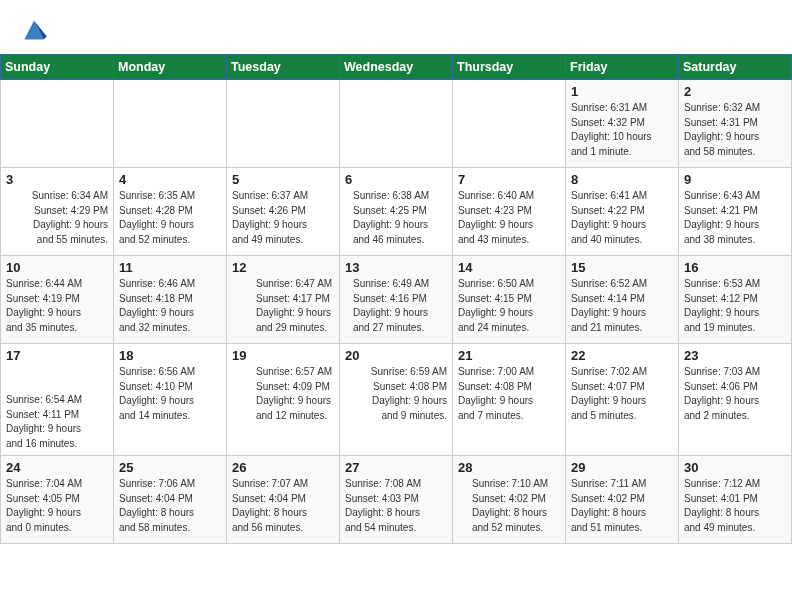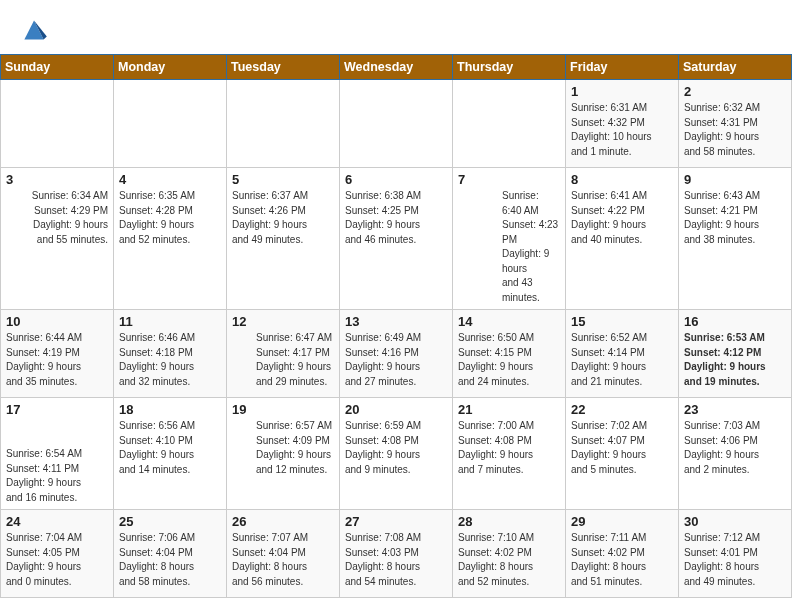--- a/index.html
+++ b/index.html
@@ -57,7 +57,7 @@
       table-layout: fixed;
     }
     .calendar thead tr th {
-      background: #a16207;
+      background: #15803d;
       color: #fff;
       font-size: 12.5px;
       font-weight: bold;

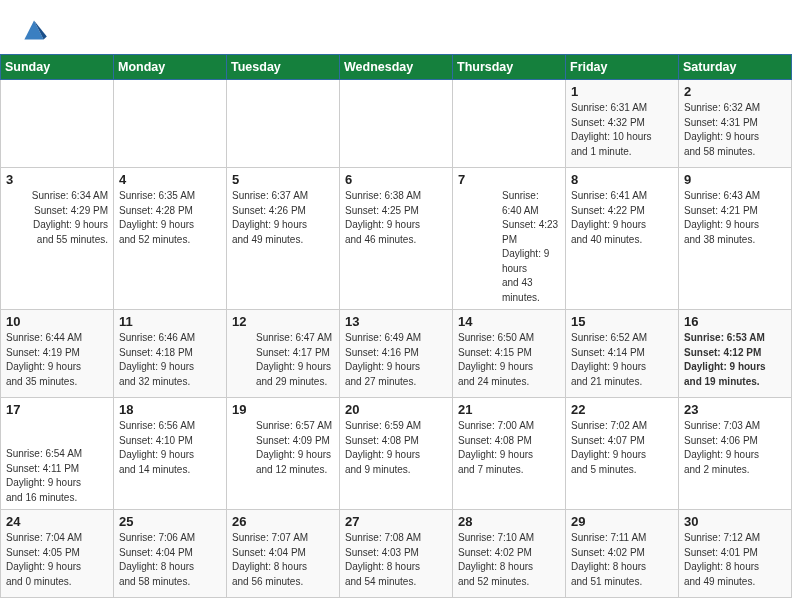--- a/index.html
+++ b/index.html
@@ -171,7 +171,7 @@
         </td>
         <td>
           <span class="day-number">6</span>
-          <div class="day-info" style="white-space: pre-line;">Sunrise: 6:38 AM
+          <div class="day-info" style="white-space: pre-line; margin-left: 8px;">Sunrise: 6:38 AM
 Sunset: 4:25 PM
 Daylight: 9 hours
 and 46 minutes.</div>

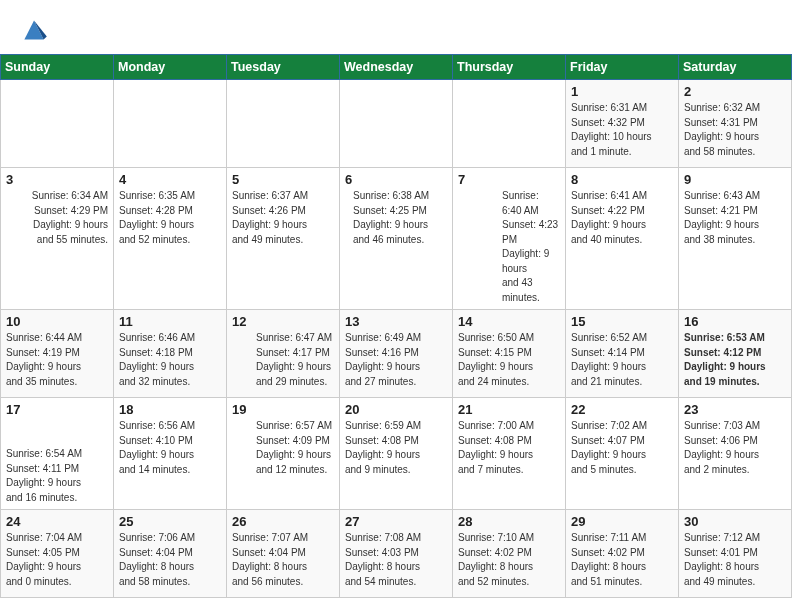--- a/index.html
+++ b/index.html
@@ -178,7 +178,7 @@
         </td>
         <td>
           <span class="day-number">7</span>
-          <div class="day-info" style="white-space: pre-line; margin-left: 44px;">Sunrise: 6:40 AM
+          <div class="day-info" style="white-space: pre-line;">Sunrise: 6:40 AM
 Sunset: 4:23 PM
 Daylight: 9 hours
 and 43 minutes.</div>

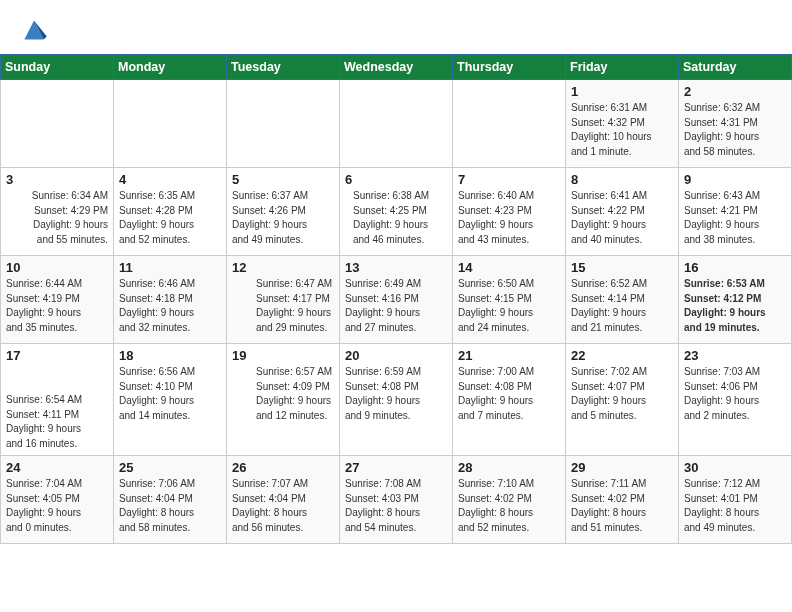--- a/index.html
+++ b/index.html
@@ -222,7 +222,7 @@
         </td>
         <td>
           <span class="day-number">13</span>
-          <div class="day-info" style="white-space: pre-line;">Sunrise: 6:49 AM
+          <div class="day-info" style="white-space: pre-line; margin-left: 8px;">Sunrise: 6:49 AM
 Sunset: 4:16 PM
 Daylight: 9 hours
 and 27 minutes.</div>

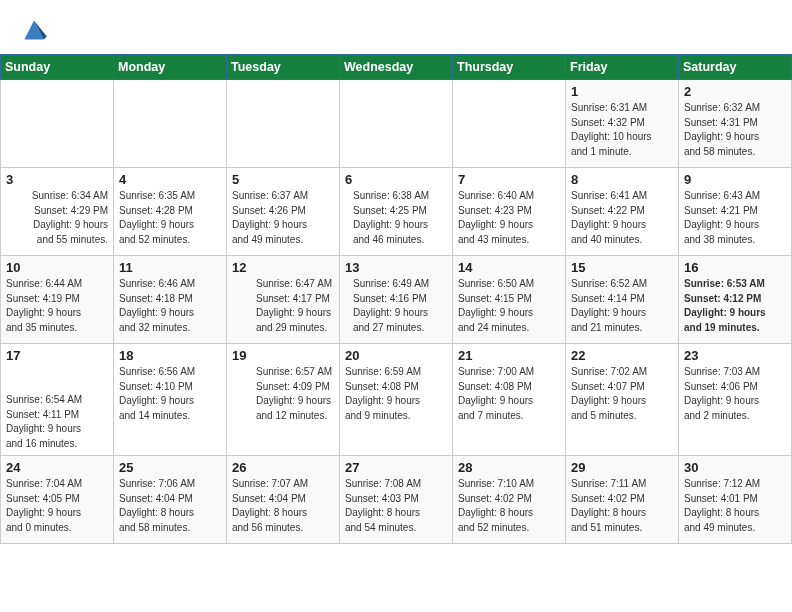--- a/index.html
+++ b/index.html
@@ -243,7 +243,7 @@
         </td>
         <td>
           <span class="day-number">16</span>
-          <div class="day-info" style="white-space: pre-line; font-weight: bold;">Sunrise: 6:53 AM
+          <div class="day-info" style="white-space: pre-line;">Sunrise: 6:53 AM
 Sunset: 4:12 PM
 Daylight: 9 hours
 and 19 minutes.</div>

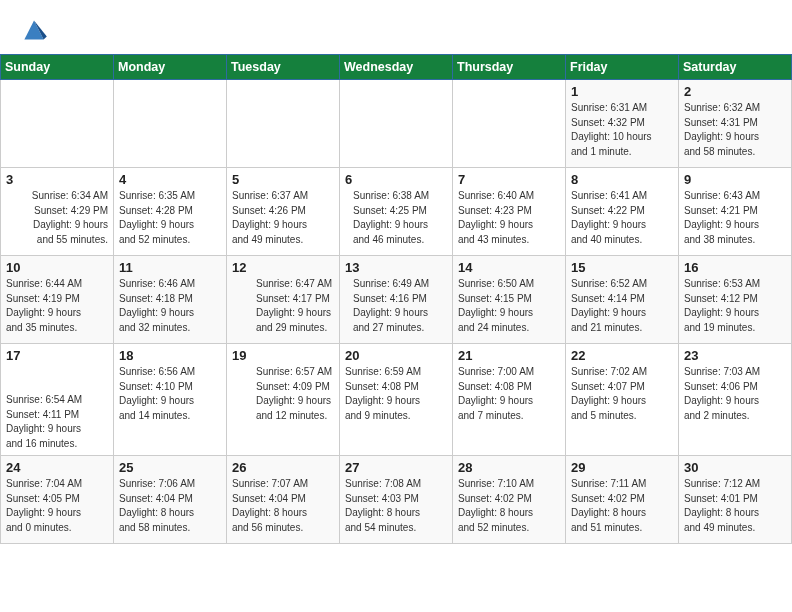--- a/index.html
+++ b/index.html
@@ -273,7 +273,7 @@
         </td>
         <td>
           <span class="day-number">20</span>
-          <div class="day-info" style="white-space: pre-line;">Sunrise: 6:59 AM
+          <div class="day-info" style="white-space: pre-line; text-align: right;">Sunrise: 6:59 AM
 Sunset: 4:08 PM
 Daylight: 9 hours
 and 9 minutes.</div>

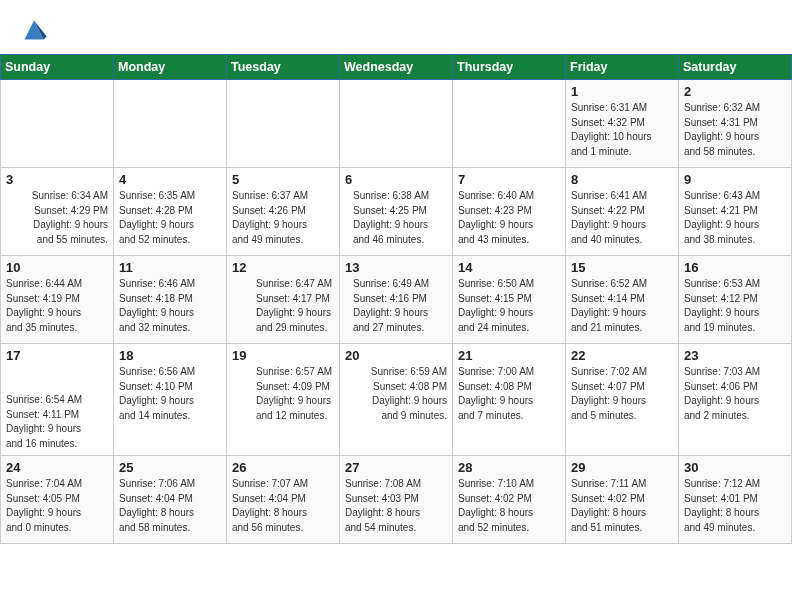--- a/index.html
+++ b/index.html
@@ -331,7 +331,7 @@
         </td>
         <td>
           <span class="day-number">28</span>
-          <div class="day-info" style="white-space: pre-line;">Sunrise: 7:10 AM
+          <div class="day-info" style="white-space: pre-line; margin-left: 14px;">Sunrise: 7:10 AM
 Sunset: 4:02 PM
 Daylight: 8 hours
 and 52 minutes.</div>

